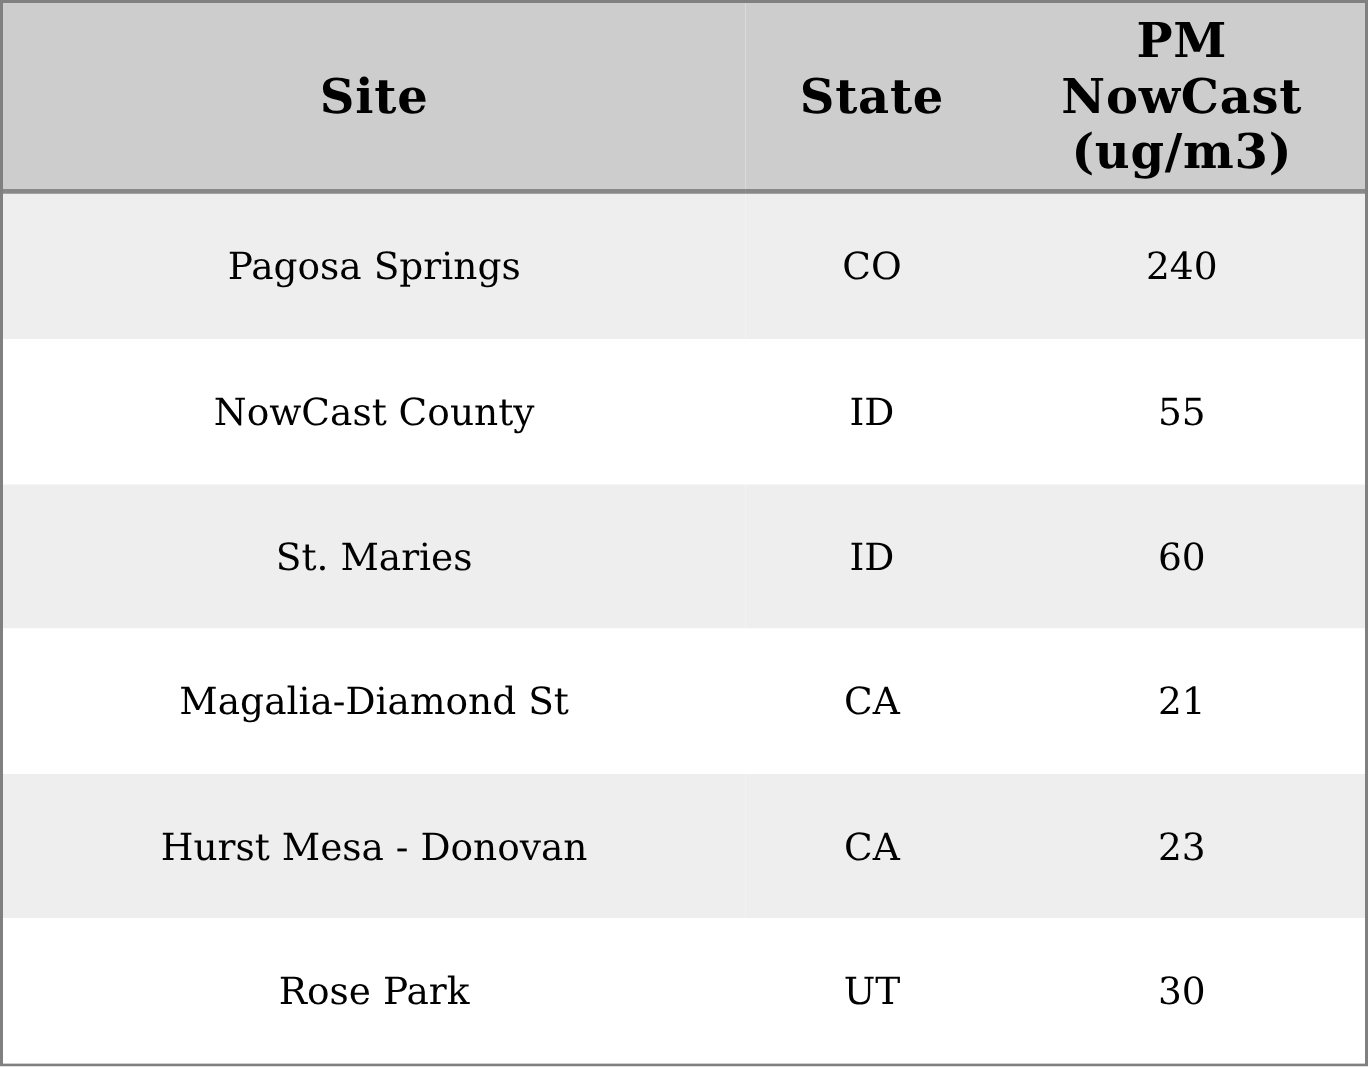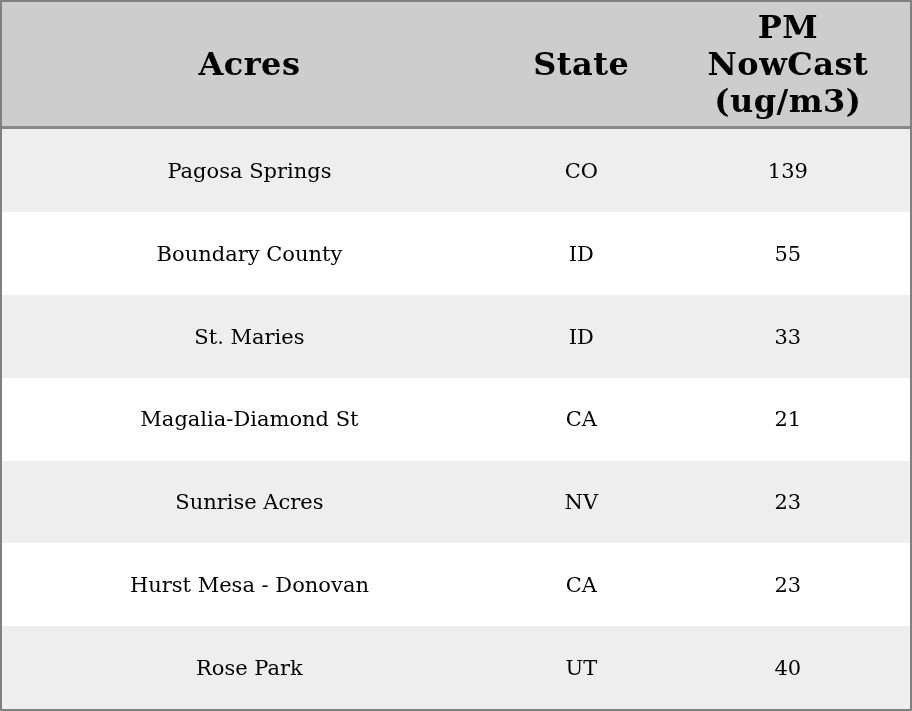--- a/index.html
+++ b/index.html
@@ -62,7 +62,7 @@
     <thead>
       <tr>
         <th>
-          <span>Acres</span>
+          <span>Site</span>
         </th>
         <th>
           <span>State</span>

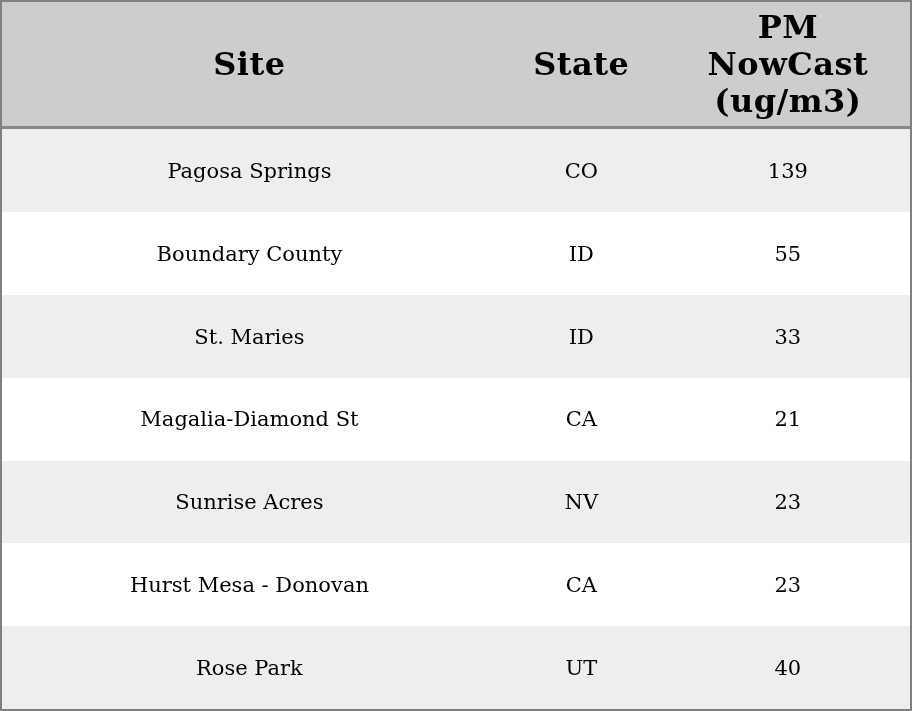--- a/index.html
+++ b/index.html
@@ -41,7 +41,7 @@
     height: 58px;
     vertical-align: middle;
     text-align: center;
-    font-size: 21px;
+    font-size: 25px;
     font-weight: normal;
     padding: 0;
     white-space: nowrap;

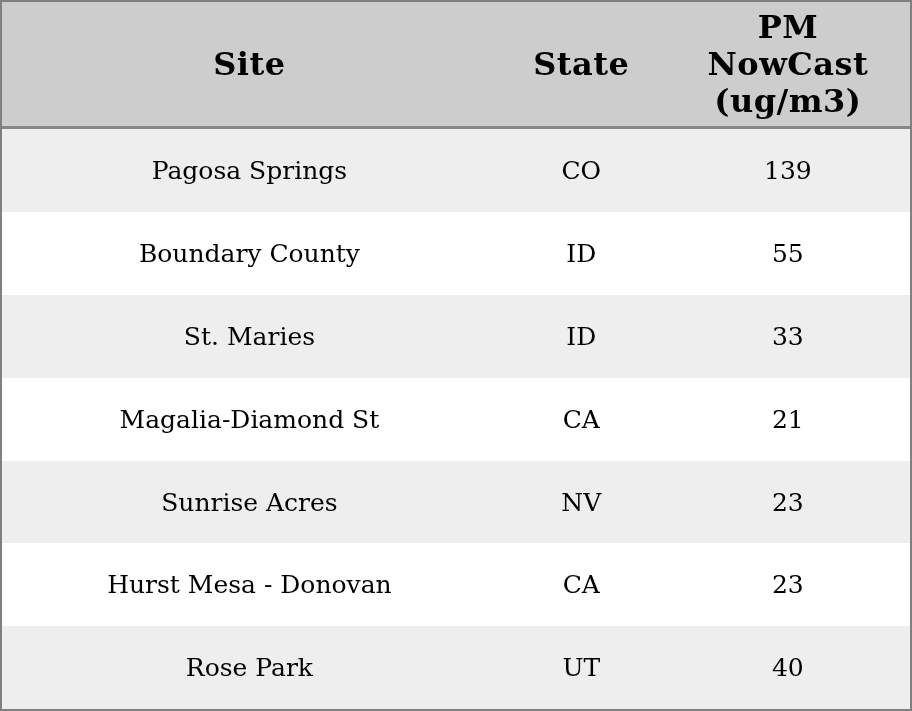--- a/index.html
+++ b/index.html
@@ -78,7 +78,7 @@
   <tr>
     <td>Pagosa Springs</td>
     <td>CO</td>
-    <td>139</td>
+    <td>240</td>
   </tr>
 
 

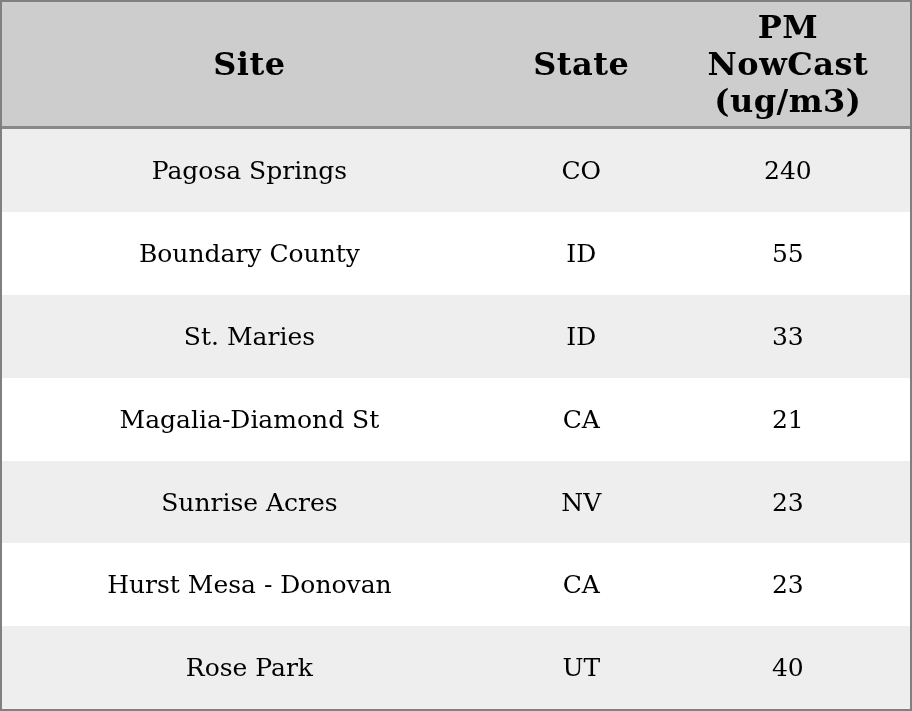--- a/index.html
+++ b/index.html
@@ -83,7 +83,7 @@
 
 
   <tr>
-    <td>Boundary County</td>
+    <td>NowCast County</td>
     <td>ID</td>
     <td>55</td>
   </tr>

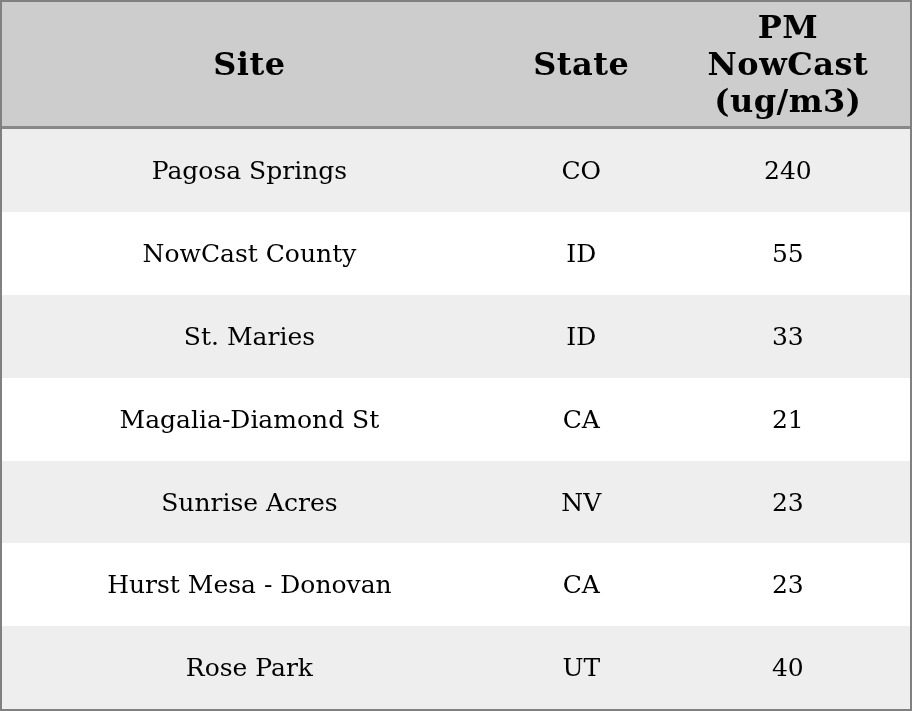--- a/index.html
+++ b/index.html
@@ -91,7 +91,7 @@
   <tr>
     <td>St. Maries</td>
     <td>ID</td>
-    <td>33</td>
+    <td>60</td>
   </tr>
 
   <tr>

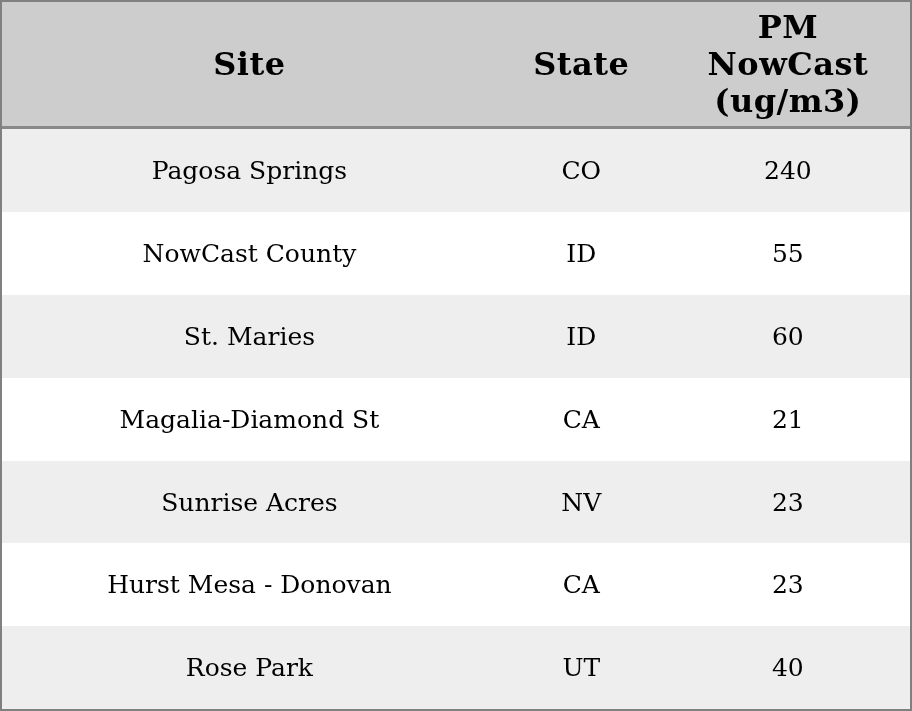--- a/index.html
+++ b/index.html
@@ -102,11 +102,6 @@
 
 
 
-  <tr>
-    <td>Sunrise Acres</td>
-    <td>NV</td>
-    <td>23</td>
-  </tr>
 
   <tr>
     <td>Hurst Mesa - Donovan</td>

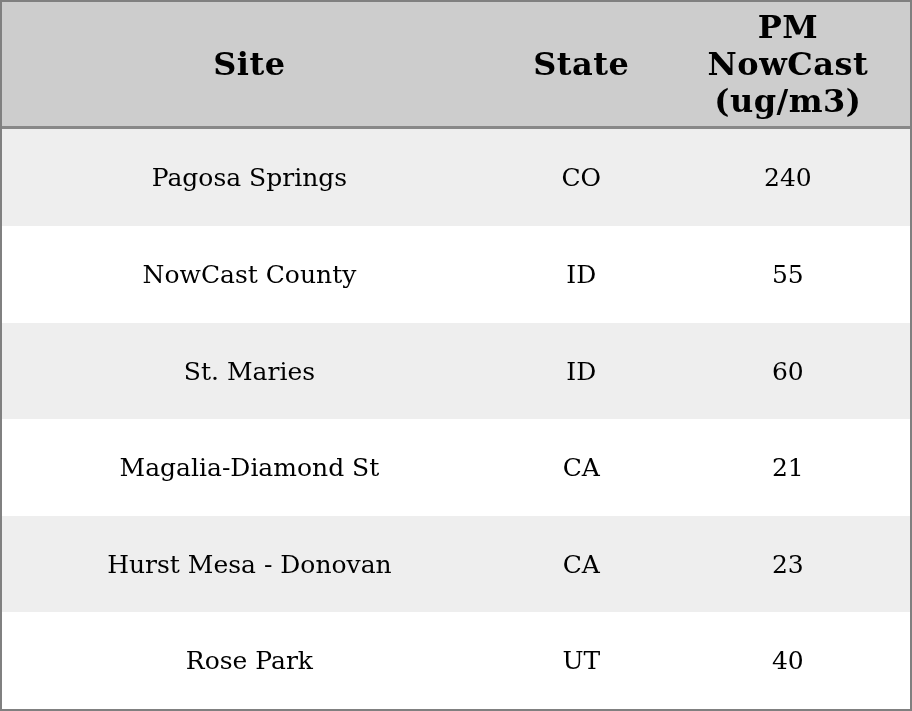--- a/index.html
+++ b/index.html
@@ -112,7 +112,7 @@
   <tr>
     <td>Rose Park</td>
     <td>UT</td>
-    <td>40</td>
+    <td>30</td>
   </tr>
 </tbody>
   </table>

